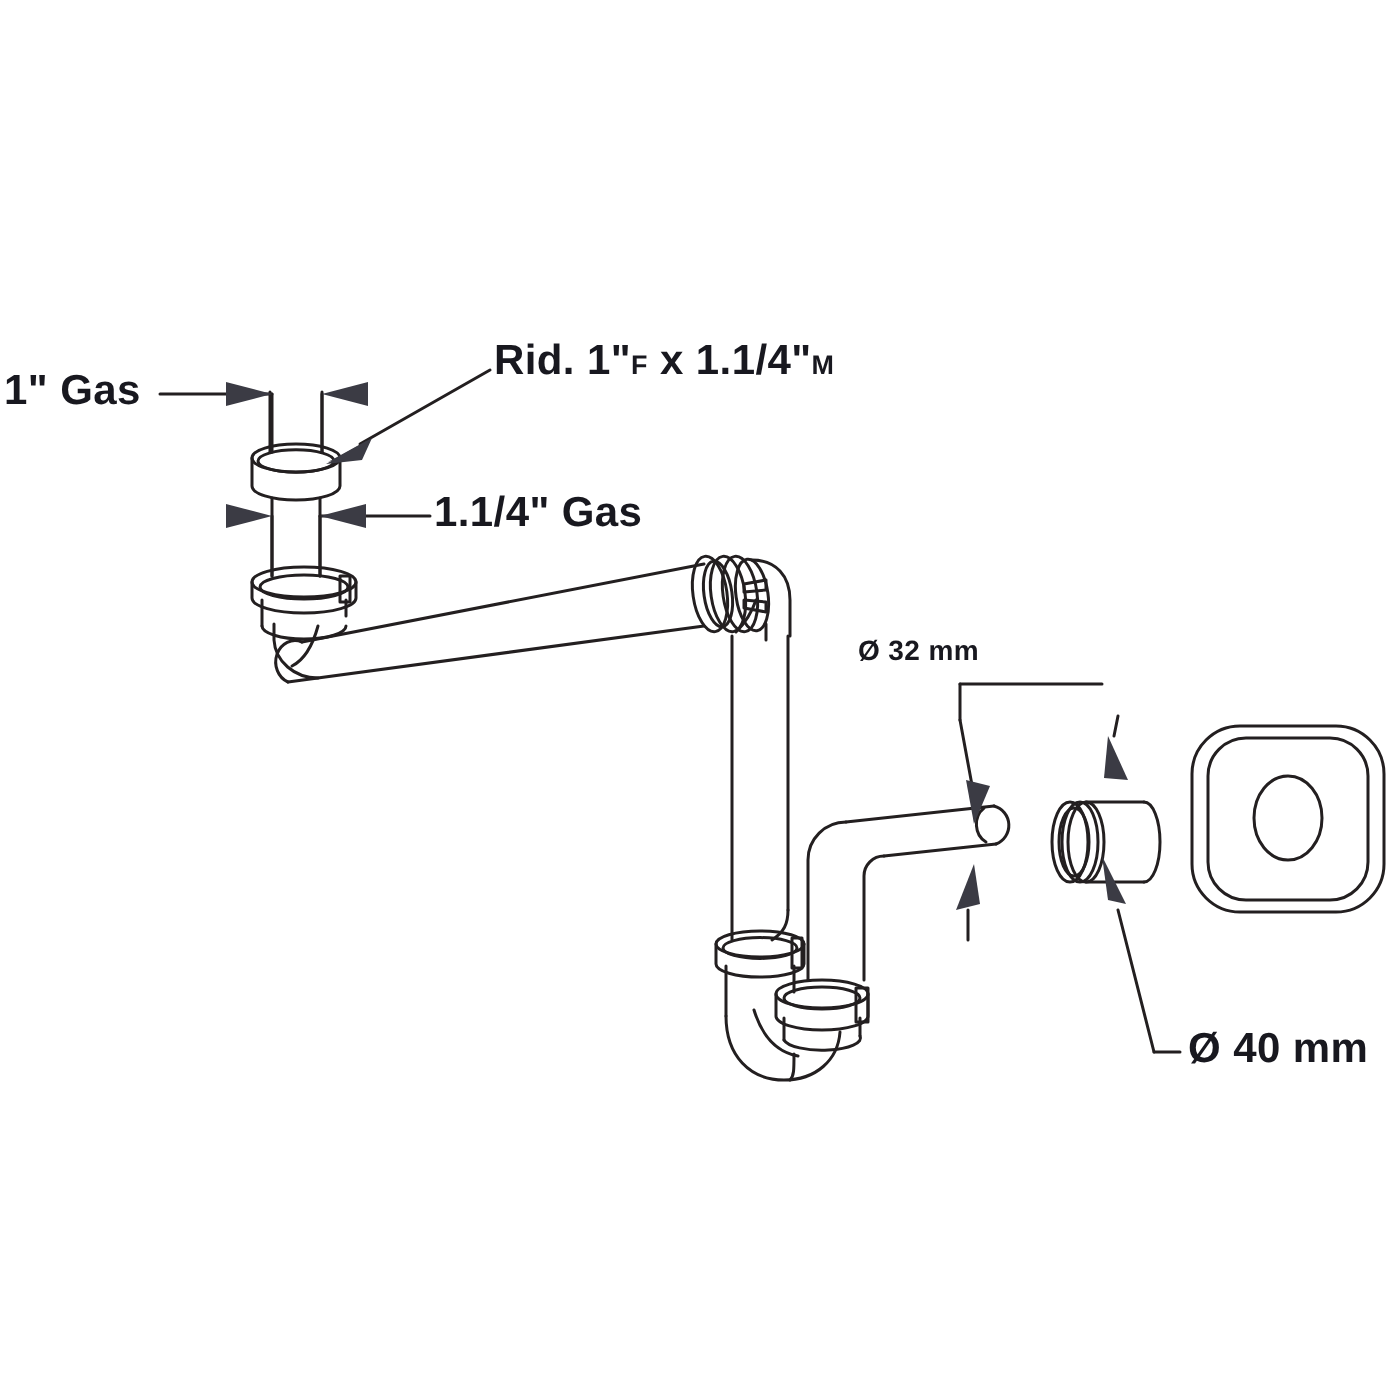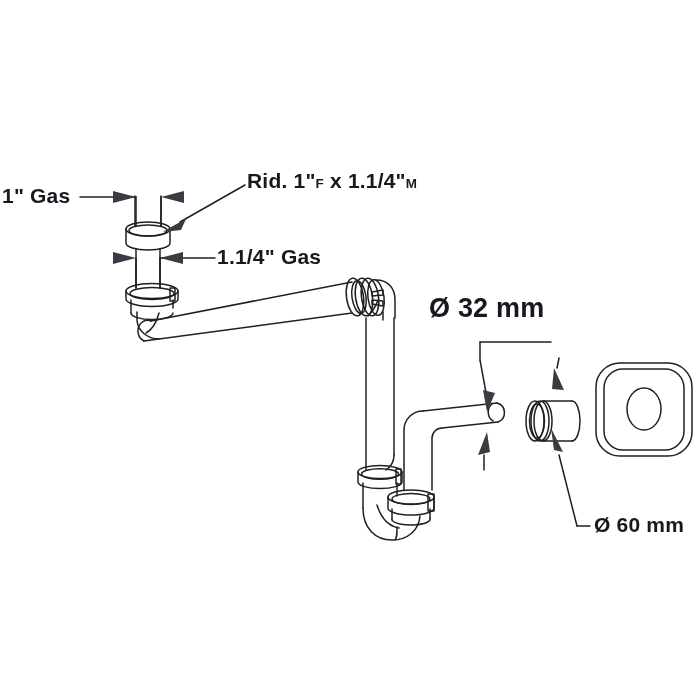--- a/index.html
+++ b/index.html
@@ -45,7 +45,7 @@
   #lbl-gas1   { left: 2px;   top: 185px; font-size: 21px; }
   #lbl-rid    { left: 247px; top: 170px; font-size: 21px; }
   #lbl-gas114 { left: 217px; top: 246px; font-size: 21px; }
-  #lbl-d32    { left: 429px; top: 295px; font-size: 27px; text-align: right; }
+  #lbl-d32    { left: 429px; top: 318px; font-size: 14px; text-align: right; }
   #lbl-d40    { left: 594px; top: 514px; font-size: 21px; }
 </style>
 </head>

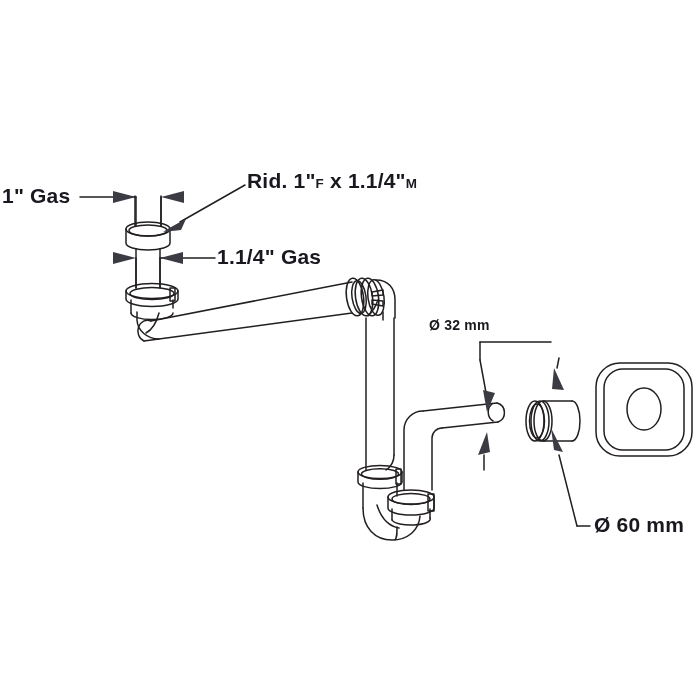--- a/index.html
+++ b/index.html
@@ -243,7 +243,7 @@
 
   <div class="lbl" id="lbl-d32">Ø 32 mm</div>
 
-  <div class="lbl" id="lbl-d40">Ø 60 mm</div>
+  <div class="lbl" id="lbl-d40">Ø 40 mm</div>
 
 </div>
 

